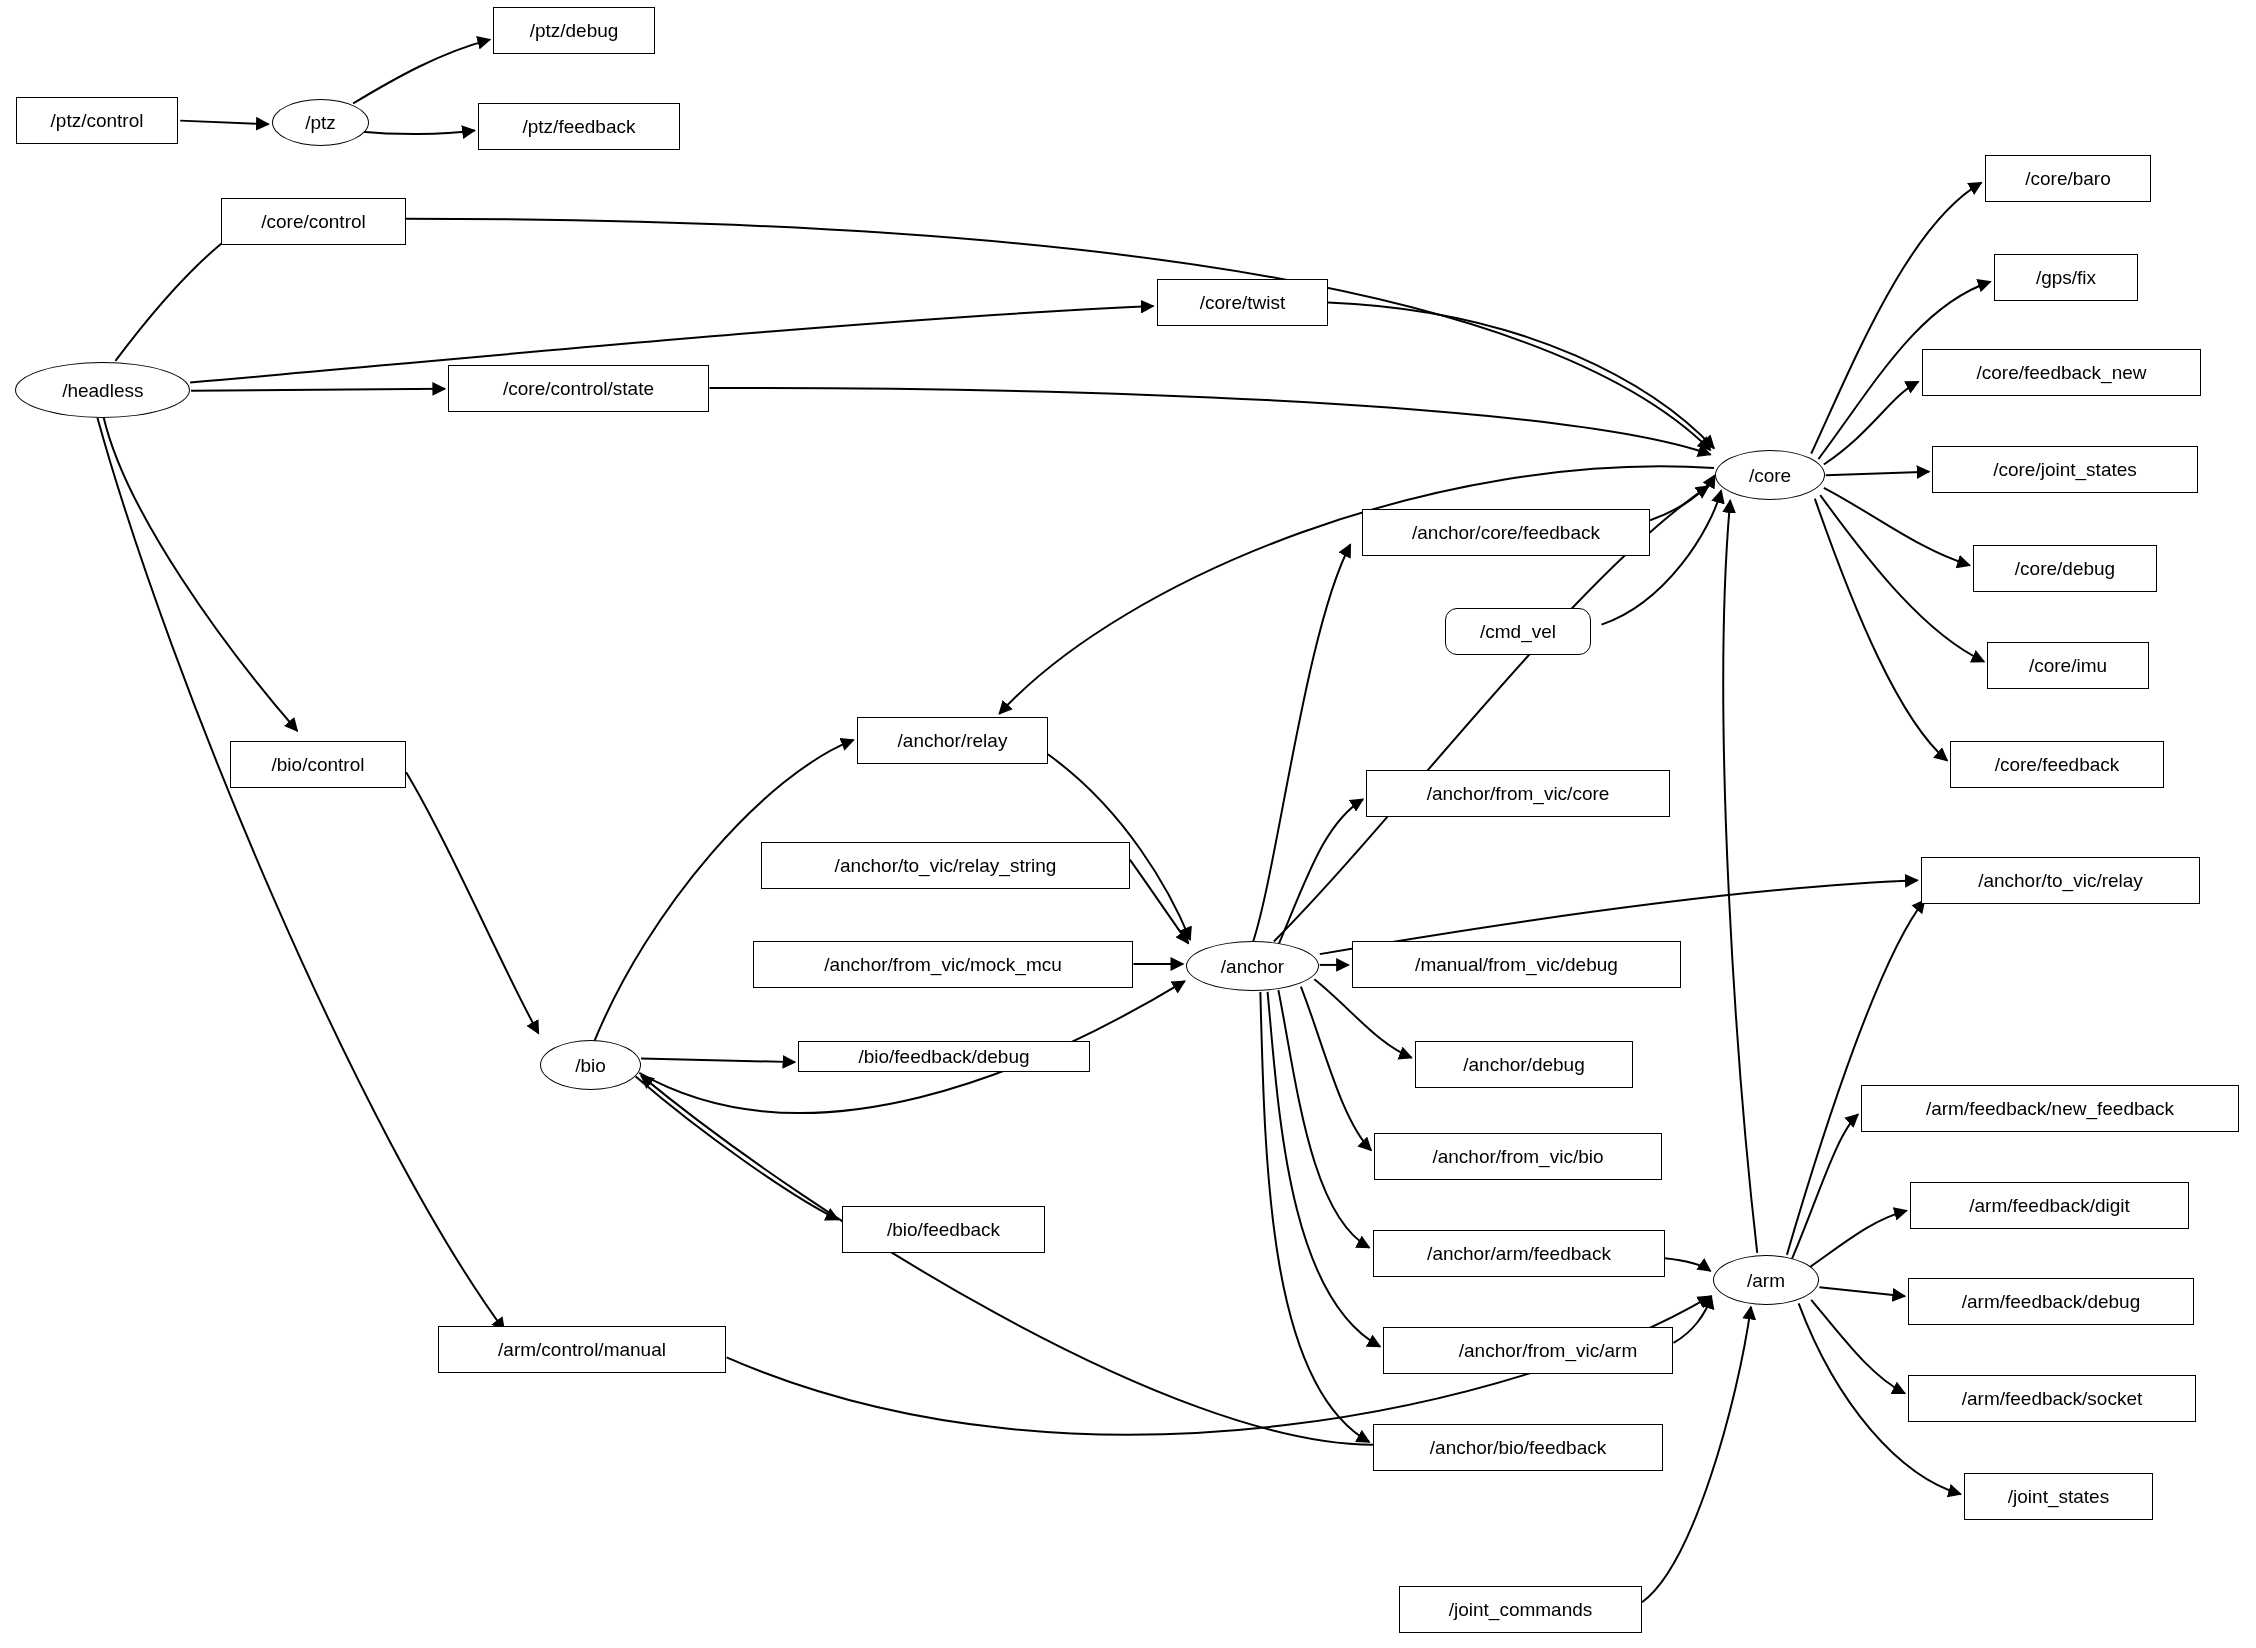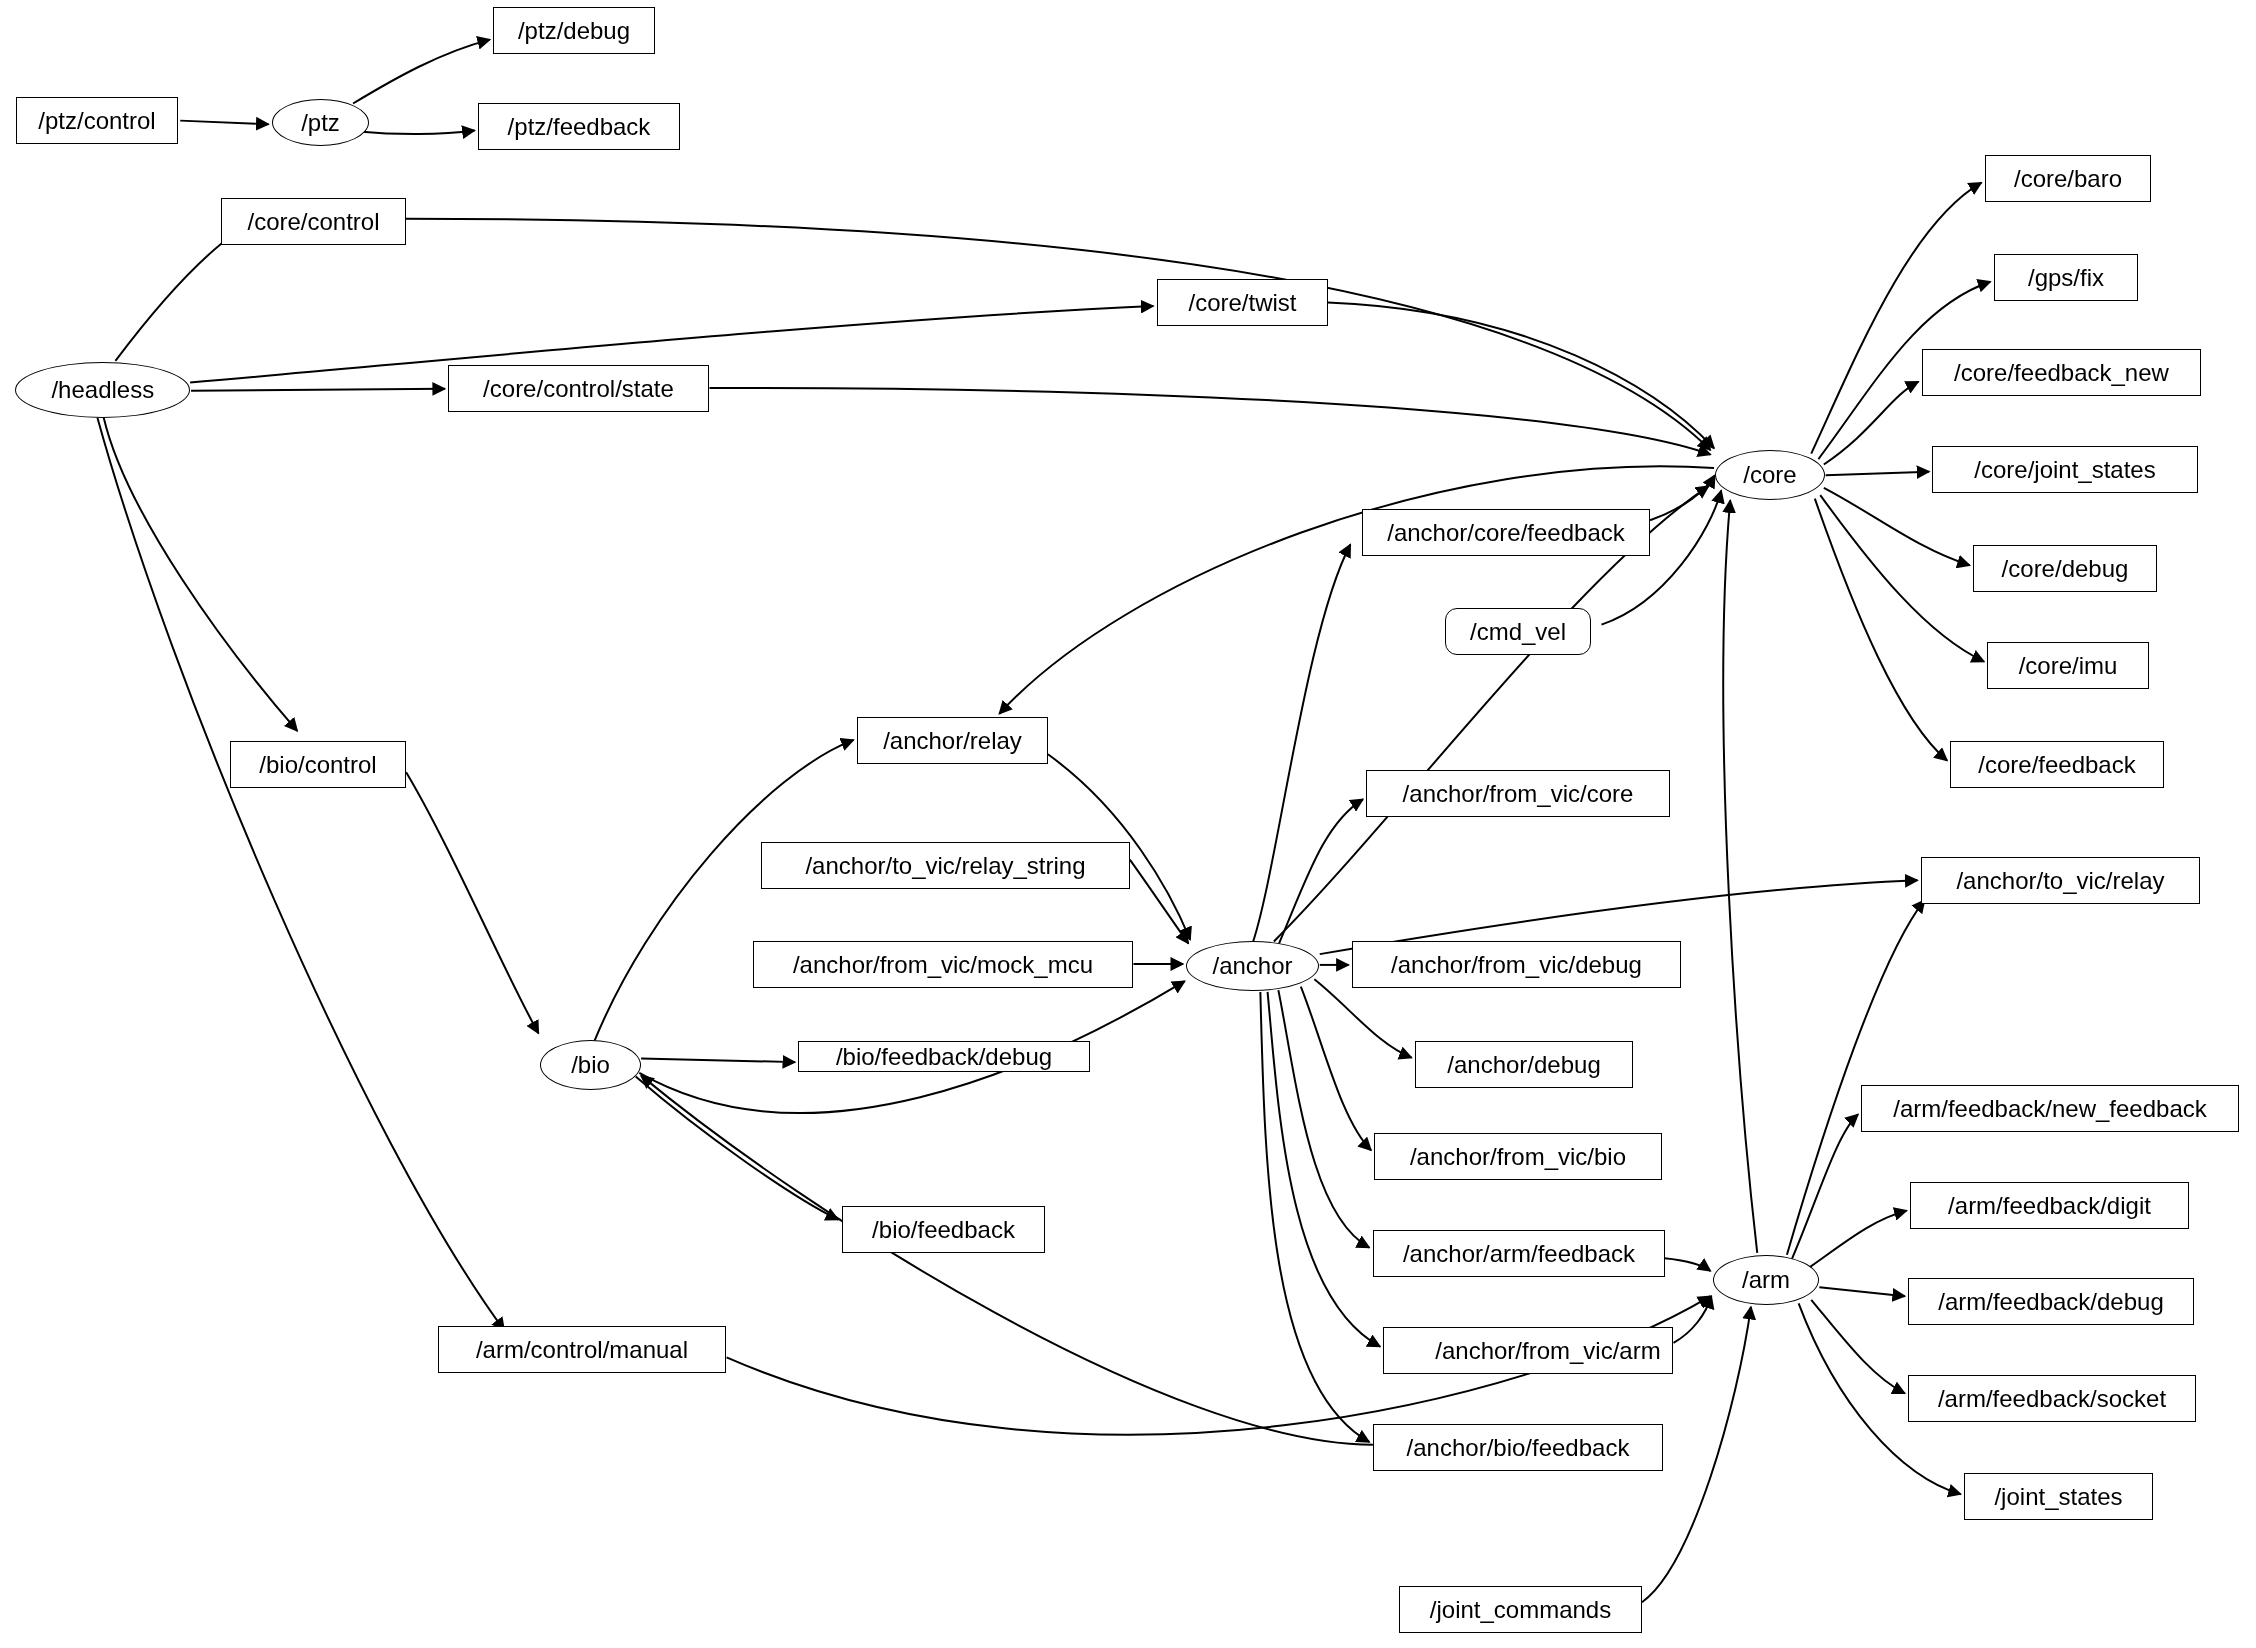--- a/index.html
+++ b/index.html
@@ -33,7 +33,7 @@
     background: #ffffff;
     border: 1.8px solid #000000;
     color: #000000;
-    font-size: 24px;
+    font-size: 19px;
     line-height: 1;
     white-space: nowrap;
     z-index: 2;

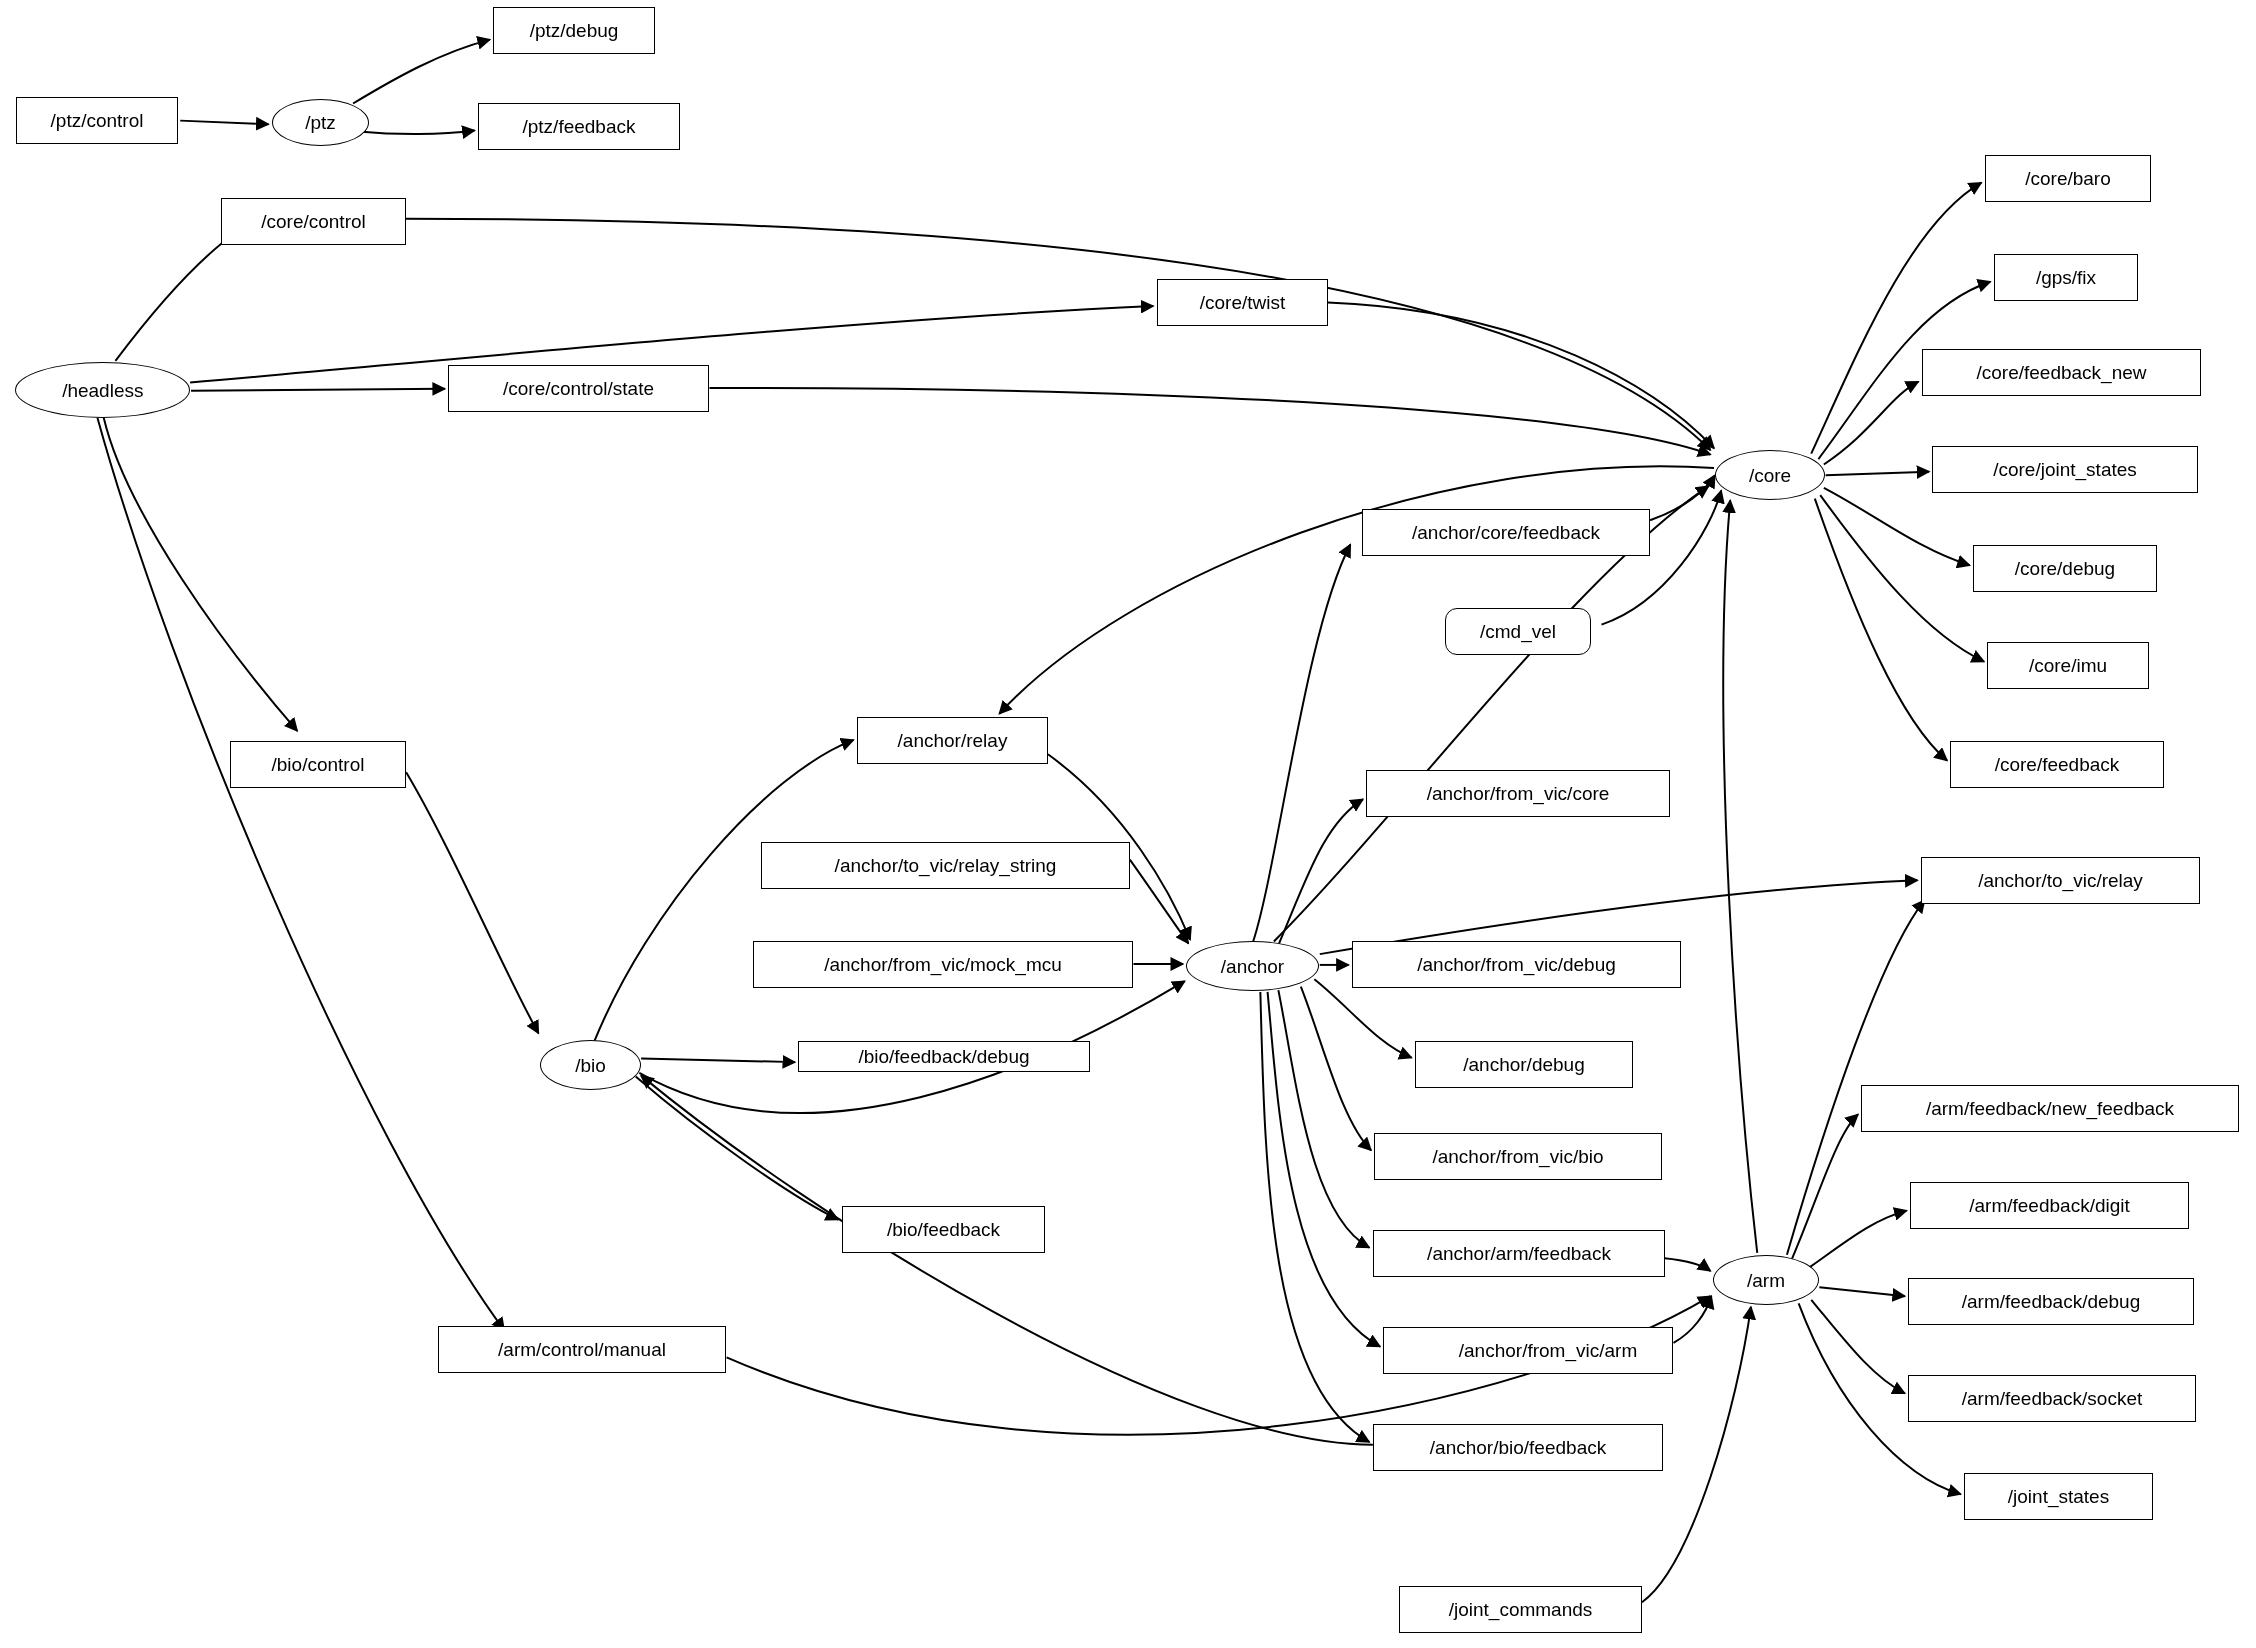--- a/index.html
+++ b/index.html
@@ -201,7 +201,7 @@
     <span>/anchor</span>
   </div>
   <div class="node box" style="left:1352px;top:941px;width:329px;height:47px;">
-    <span>/anchor/from_vic/debug</span>
+    <span>/manual/from_vic/debug</span>
   </div>
   <div class="node box" style="left:230px;top:741px;width:176px;height:47px;">
     <span>/bio/control</span>

